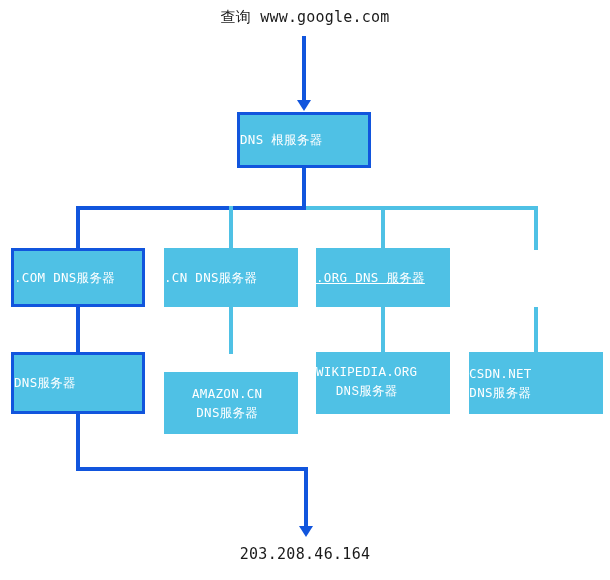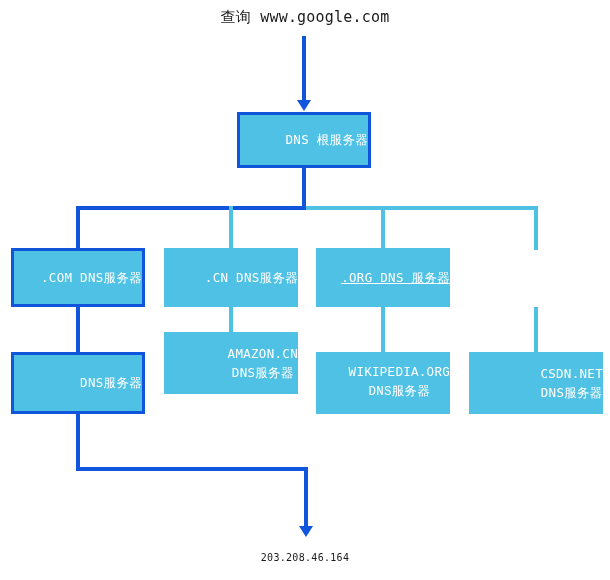--- a/index.html
+++ b/index.html
@@ -52,7 +52,7 @@
     color: #ffffff;
     display: flex;
     align-items: center;
-    justify-content: flex-end;
+    justify-content: flex-start;
     text-align: center;
     font-size: 12.5px;
     line-height: 1.55;

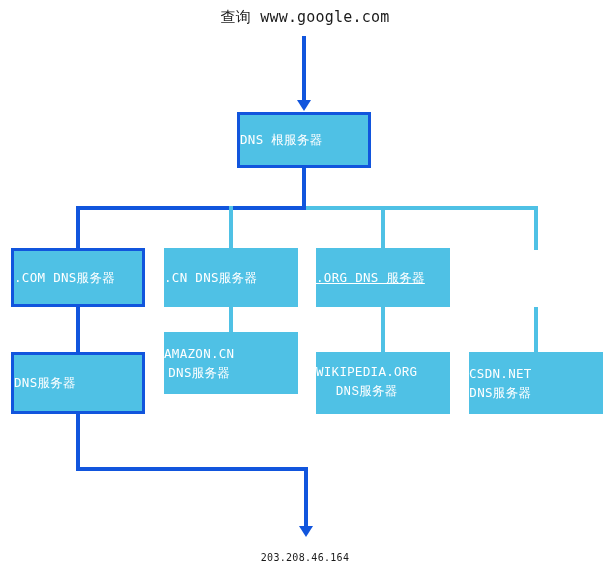--- a/index.html
+++ b/index.html
@@ -129,7 +129,7 @@
       <span class="label-line">DNS服务器</span>
     </div>
   </div>
-  <div class="node" style="left:164px; top:332px; width:134px; height:62px;">
+  <div class="node" style="left:164px; top:372px; width:134px; height:62px;padding-left:28px;">
     <div>
       <span class="label-line">AMAZON.CN</span>
       <span class="label-line">DNS服务器</span>

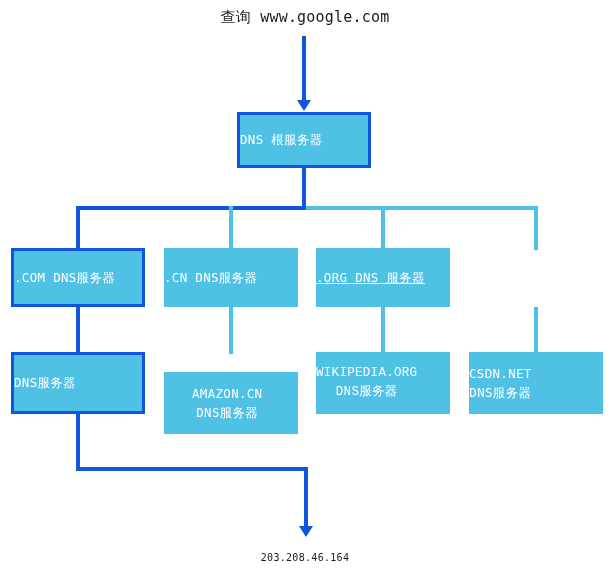--- a/index.html
+++ b/index.html
@@ -38,10 +38,9 @@
     top: 545px;
     width: 610px;
     text-align: center;
-    font-size: 10px;
+    font-size: 15px;
     color: #1a1a1a;
     letter-spacing: 0.3px;
-    margin-top: 7px;
   }
 
   

